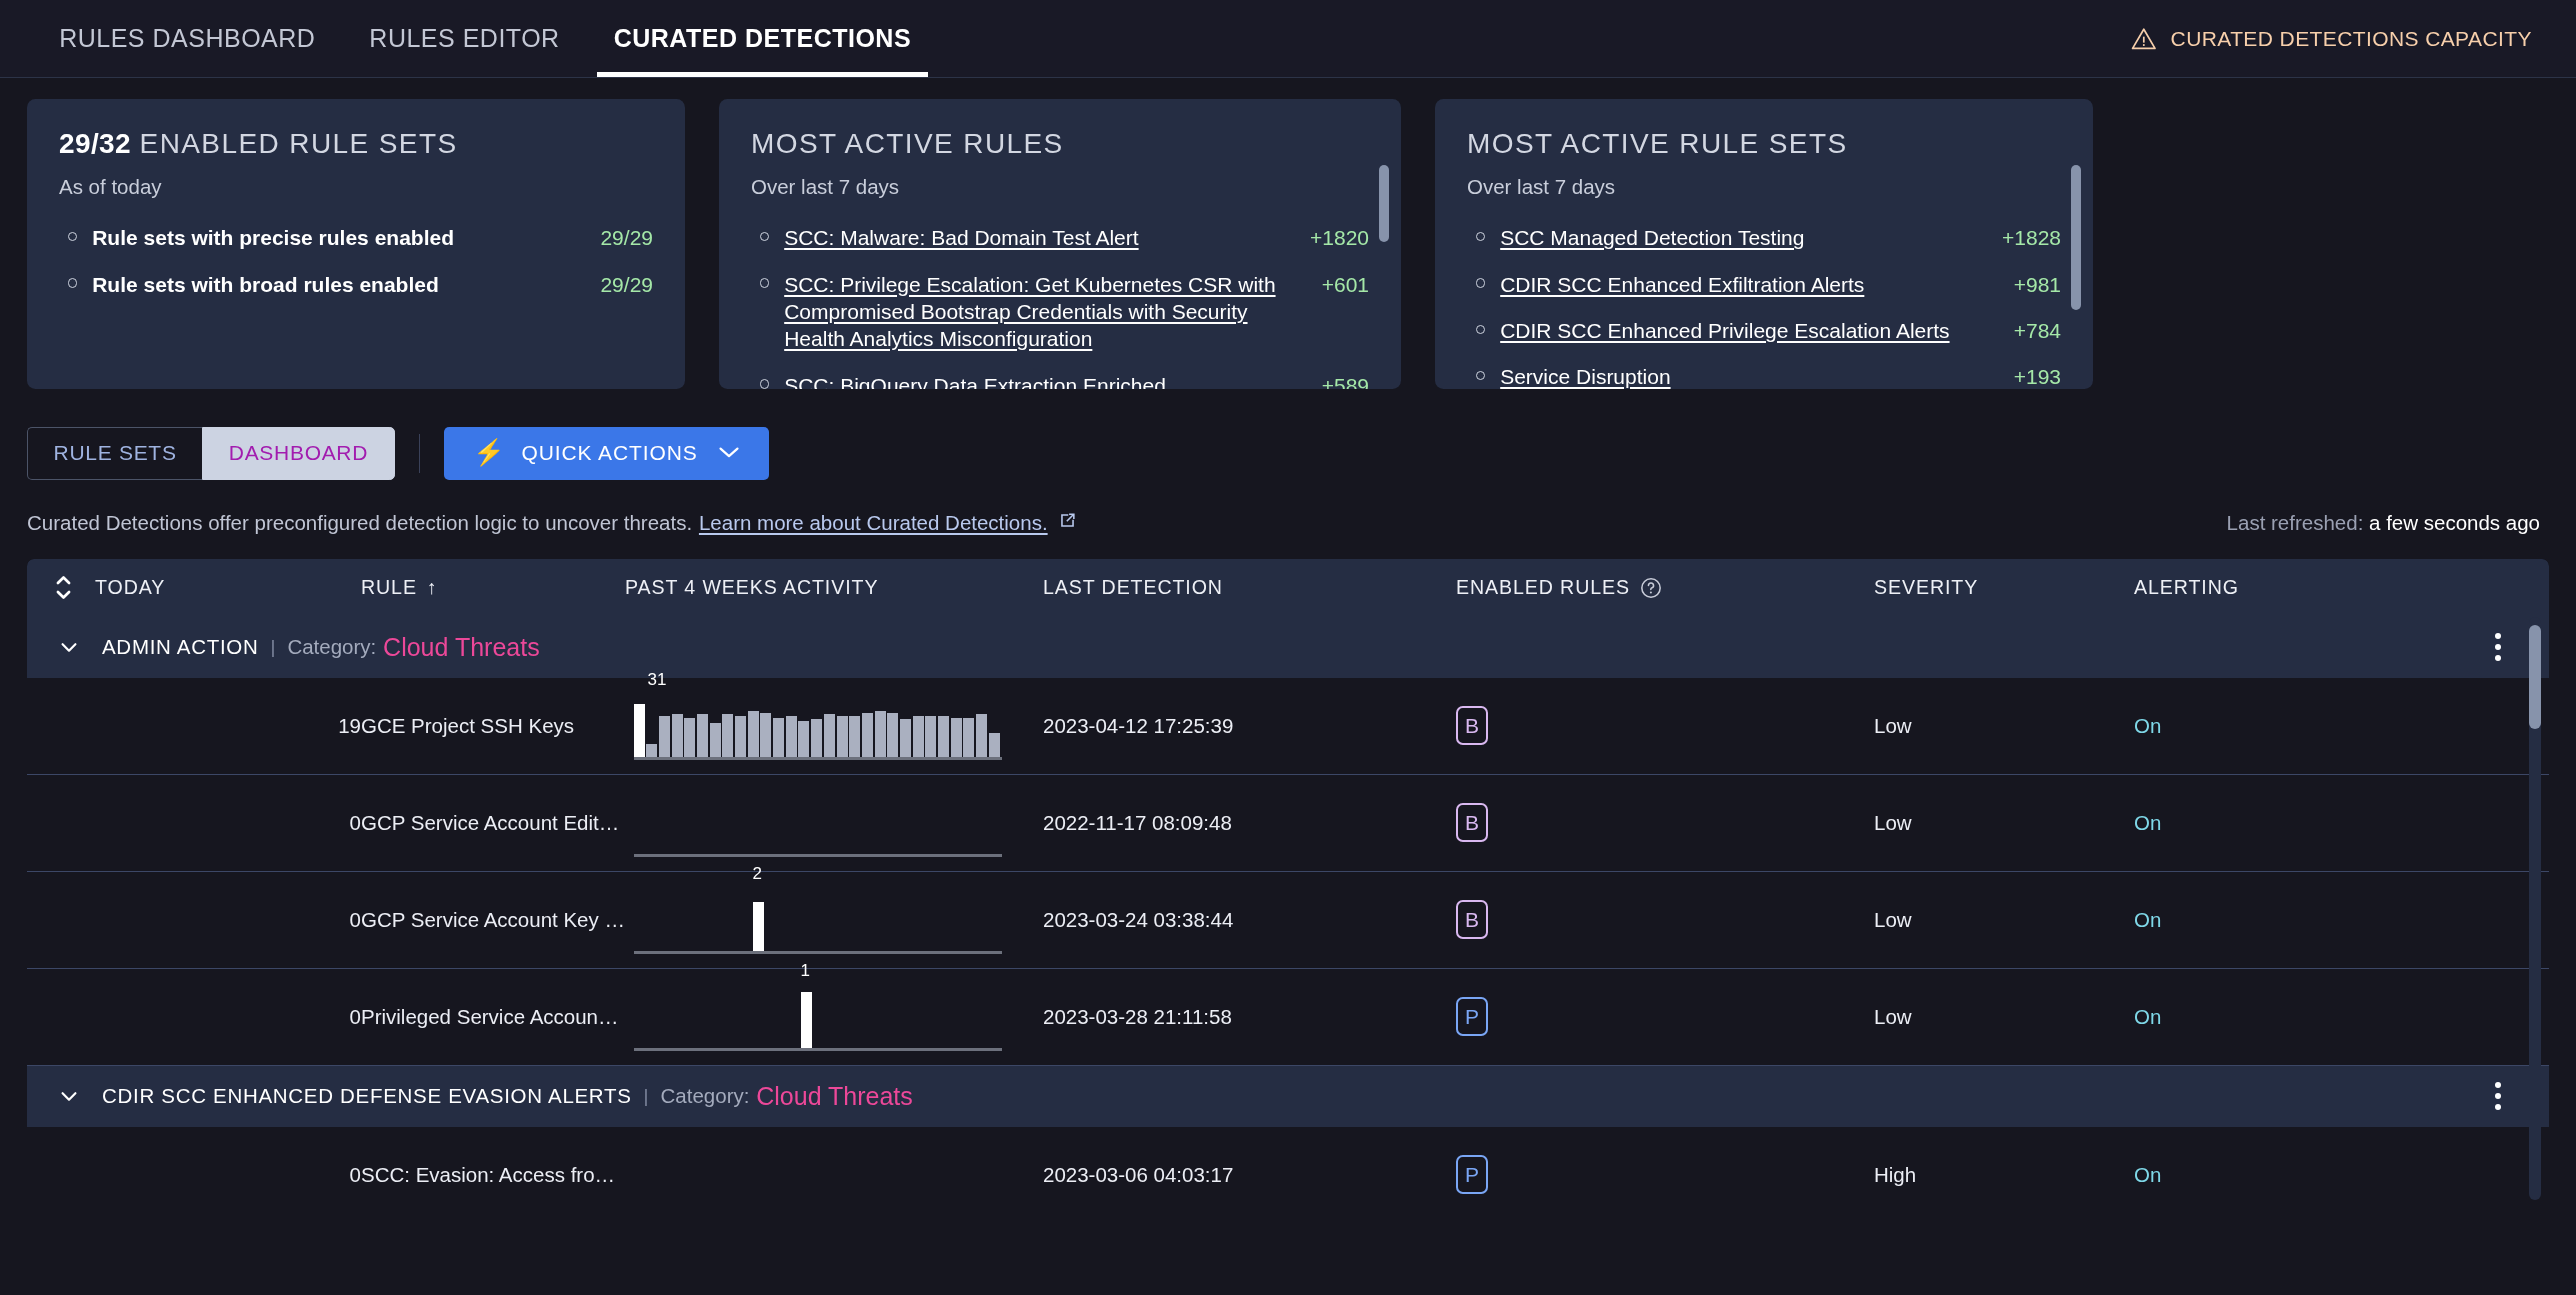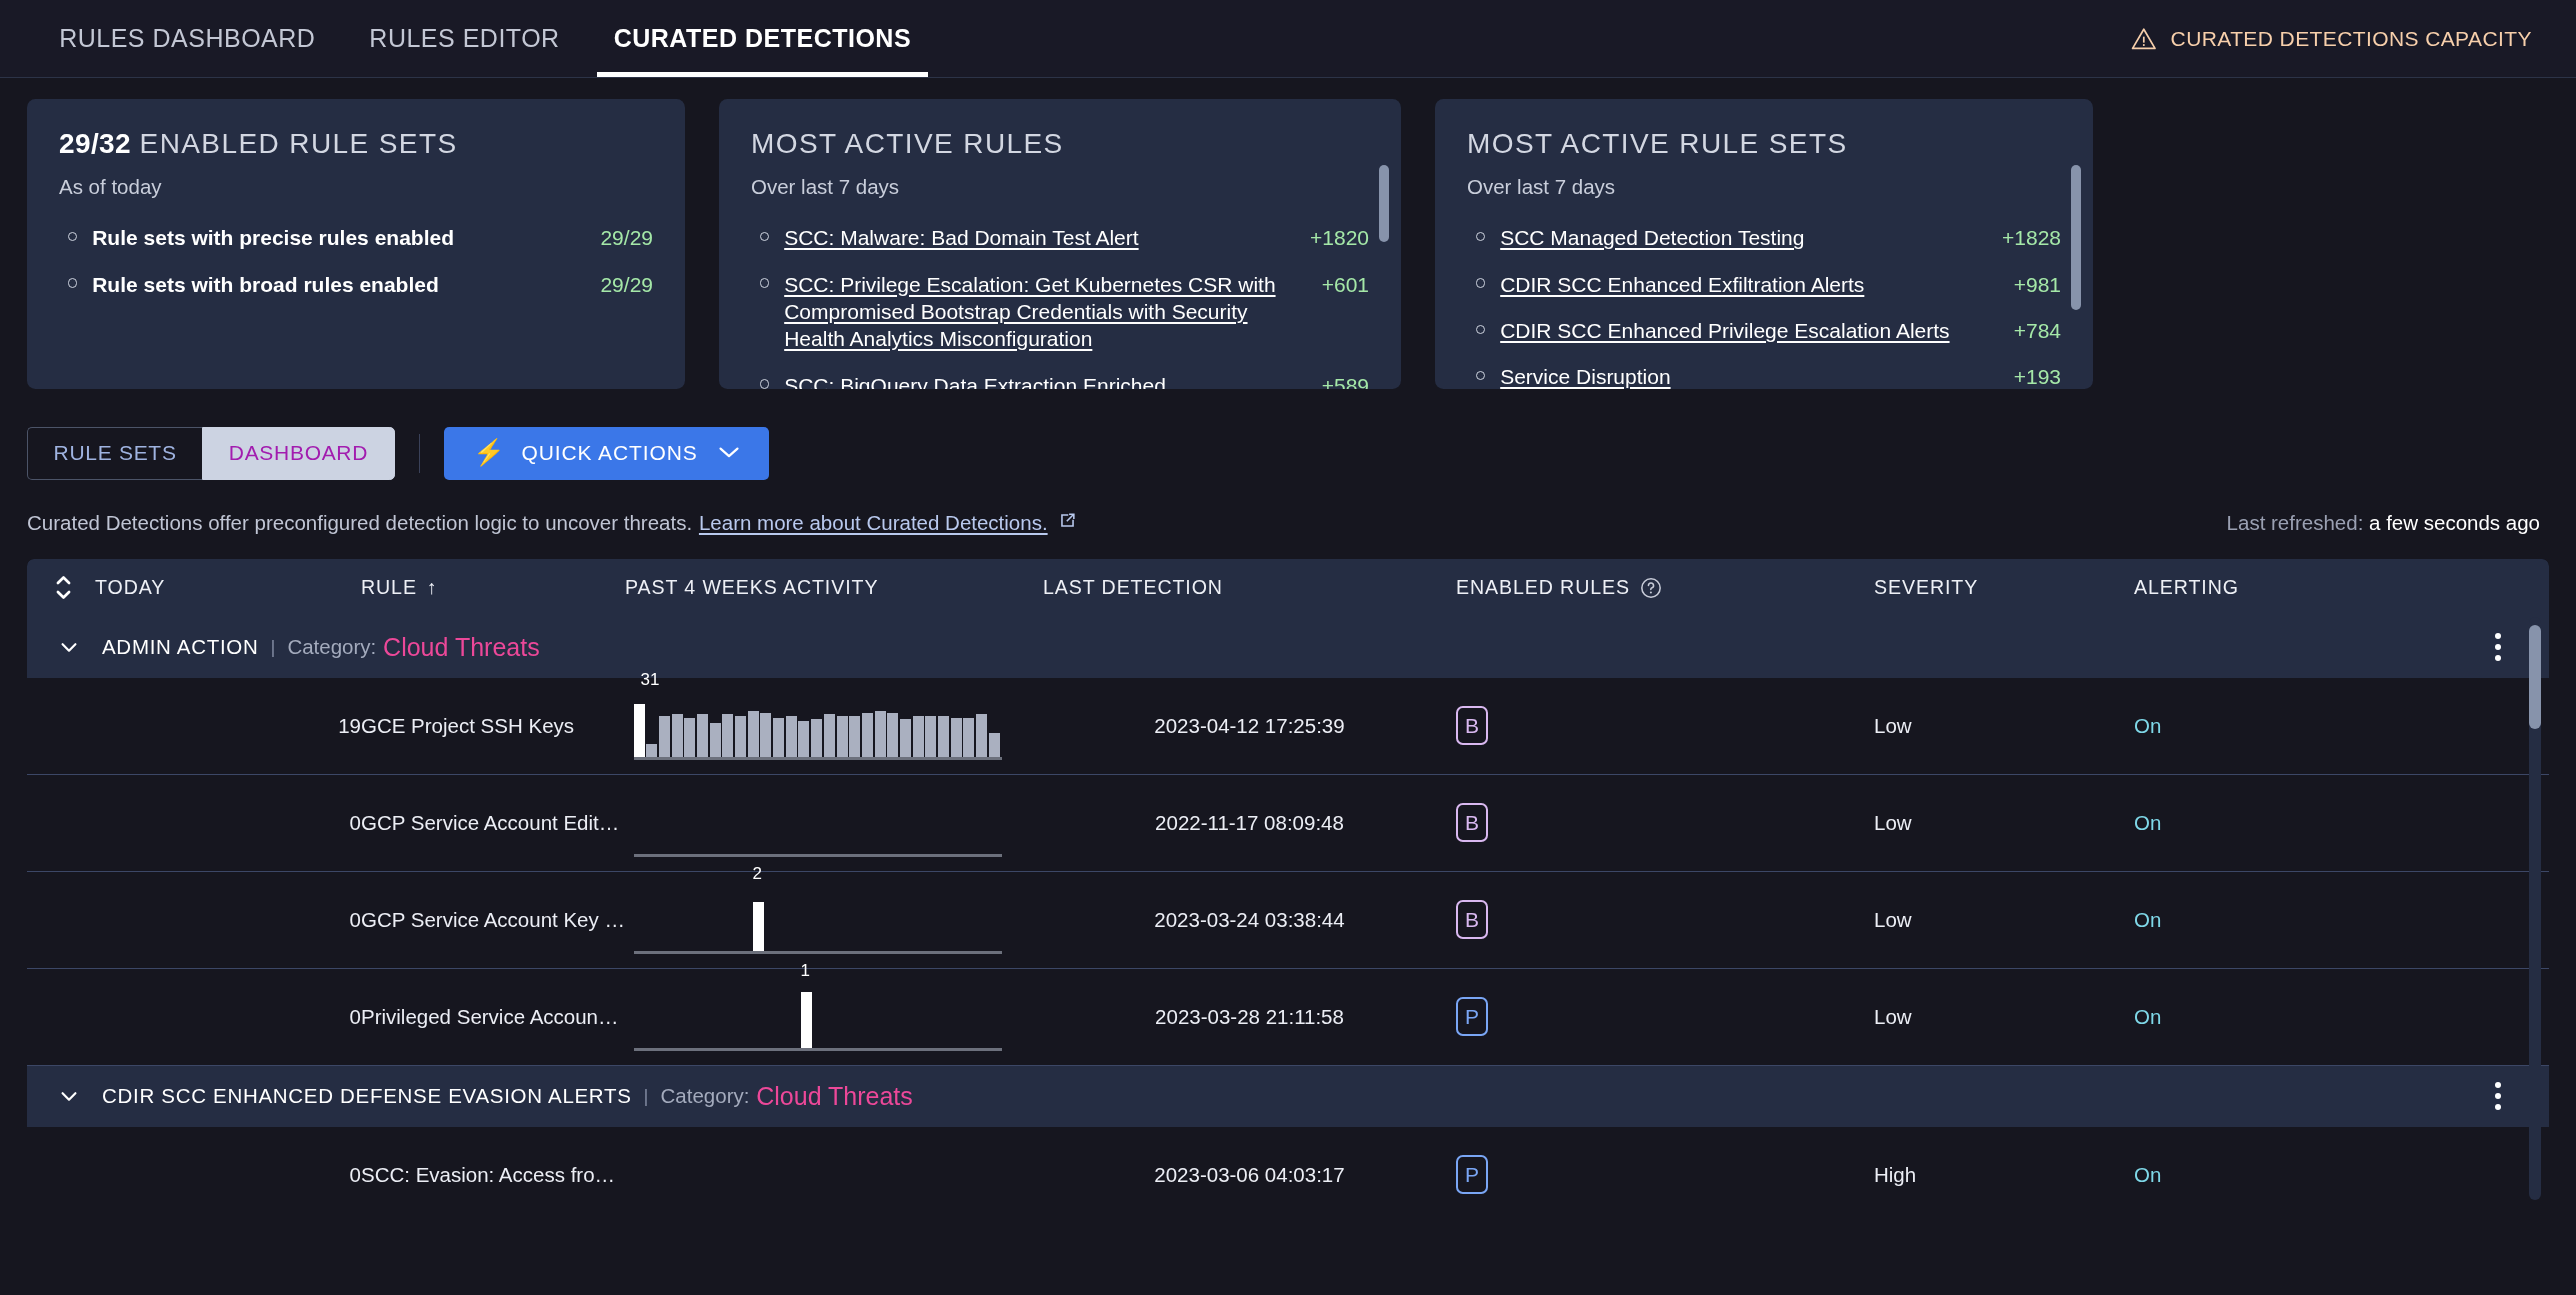--- a/index.html
+++ b/index.html
@@ -514,7 +514,7 @@
     <div class="cell rule">GCE Project SSH Keys</div>
     <div class="cell spark">
       <div class="spark-box">
-        <div class="spark-max" style="left:7px">31</div>
+        <div class="spark-max" style="left:14px">31</div>
         <div class="spark-bars">
           <div class="bar hl" style="height:53px"></div>
           <div class="bar" style="height:13.6px"></div>

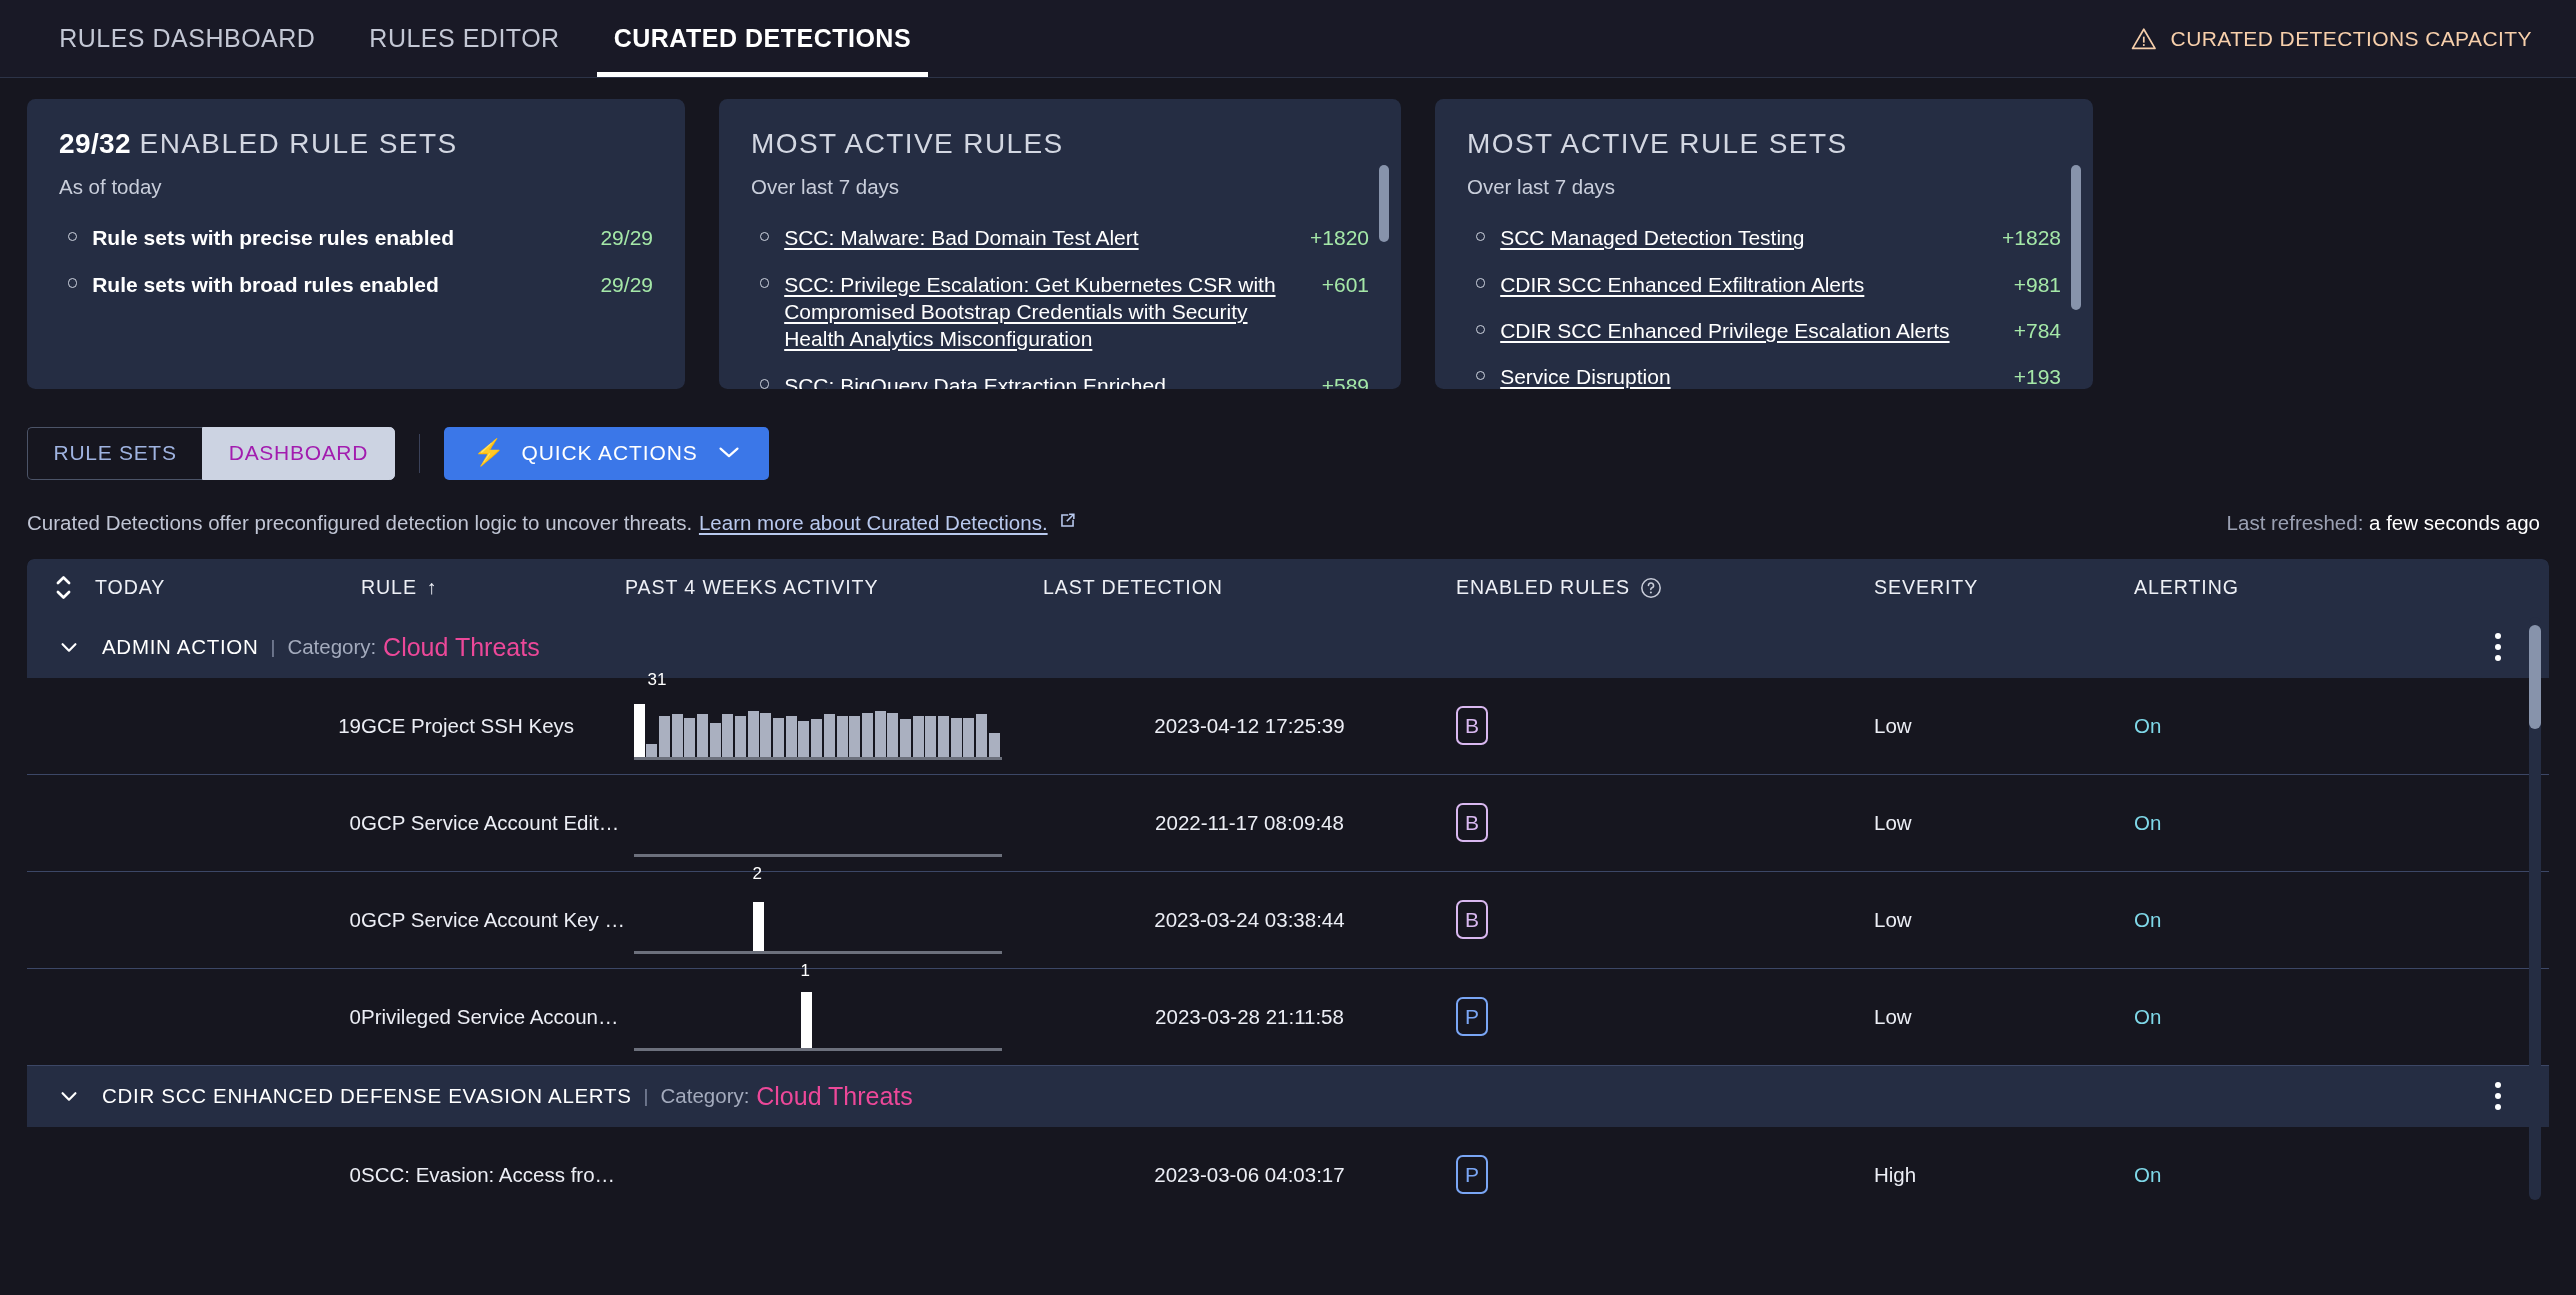--- a/index.html
+++ b/index.html
@@ -270,7 +270,7 @@
   .cell.today { width: 307px; padding-left: 111px; text-align: right; }
   .cell.rule  { width: 264px; overflow: hidden; text-overflow: ellipsis; }
   .cell.spark { width: 418px; position: relative; height: 100%; }
-  .cell.last  { width: 413px; text-align: center; }
+  .cell.last  { width: 413px; }
   .cell.enabled { width: 418px; }
   .cell.sev   { width: 260px; }
   .cell.alert { width: 256px; color: #7fd8e8; }

